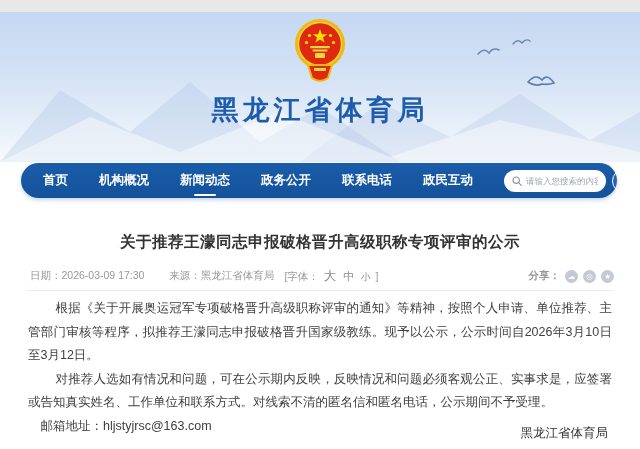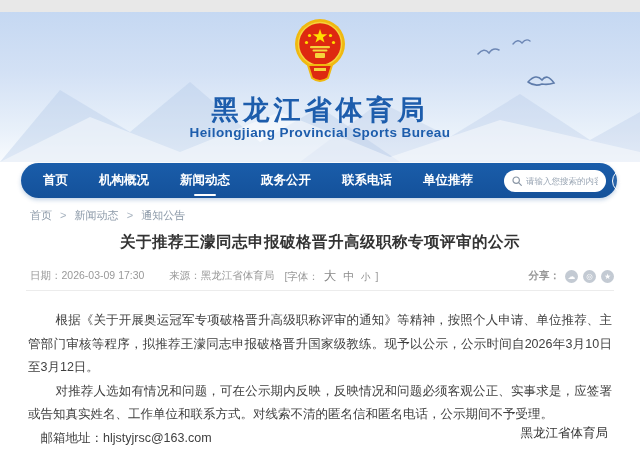--- a/index.html
+++ b/index.html
@@ -132,7 +132,6 @@
     </svg>
 
     <div class="site-title">黑龙江省体育局</div>
-    <div class="site-subtitle">Heilongjiang Provincial Sports Bureau</div>
   </div>
 
   <div class="navbar">

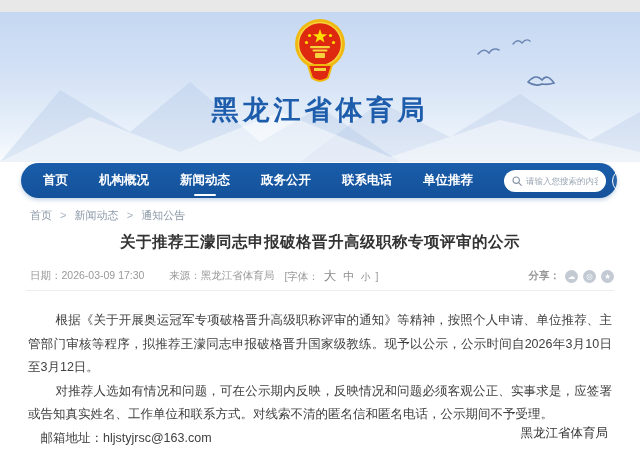--- a/index.html
+++ b/index.html
@@ -141,7 +141,7 @@
       <div class="nav-item active">新闻动态</div>
       <div class="nav-item">政务公开</div>
       <div class="nav-item">联系电话</div>
-      <div class="nav-item">单位推荐</div>
+      <div class="nav-item">政民互动</div>
     </div>
     <div class="search-group">
       <div class="search-box">

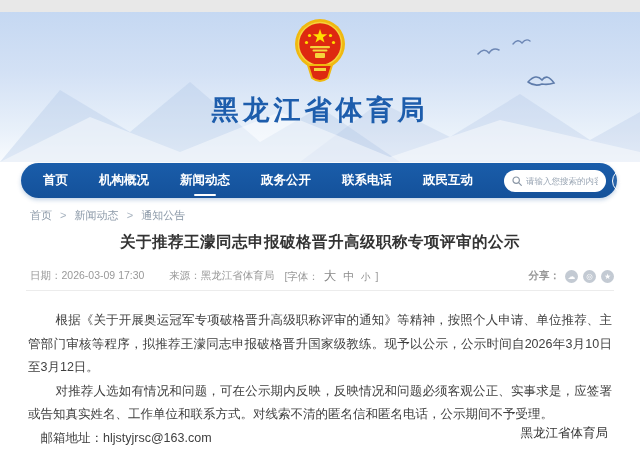--- a/index.html
+++ b/index.html
@@ -158,13 +158,6 @@
     </div>
   </div>
 
-  <div class="breadcrumb">
-    <span class="crumb">首页</span>
-    <span class="sep">&gt;</span>
-    <span class="crumb">新闻动态</span>
-    <span class="sep">&gt;</span>
-    <span class="crumb">通知公告</span>
-  </div>
 
   <div class="article-title">关于推荐王濛同志申报破格晋升高级职称专项评审的公示</div>
 

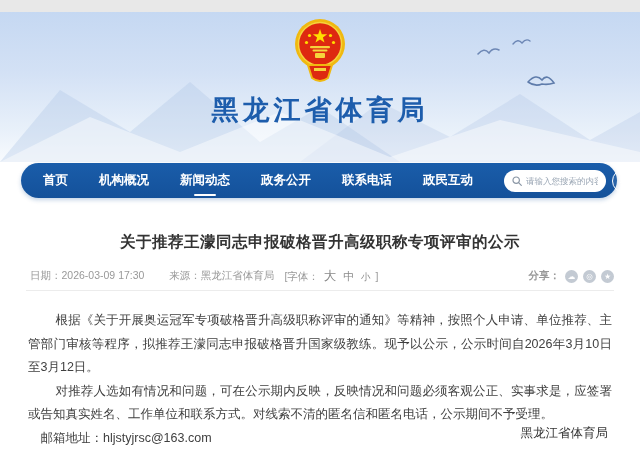--- a/index.html
+++ b/index.html
@@ -88,7 +88,7 @@
     position:absolute; top:278px; left:26px; right:26px; height:1px; background:#ececec;
   }
   .body-text {
-    position:absolute; top:297px; left:28px; right:28px;
+    position:absolute; top:285px; left:28px; right:28px;
     font-size:12.5px; line-height:23.5px; color:#404040; text-align:justify;
   }
   .body-text p.ind { text-indent:2.2em; }

